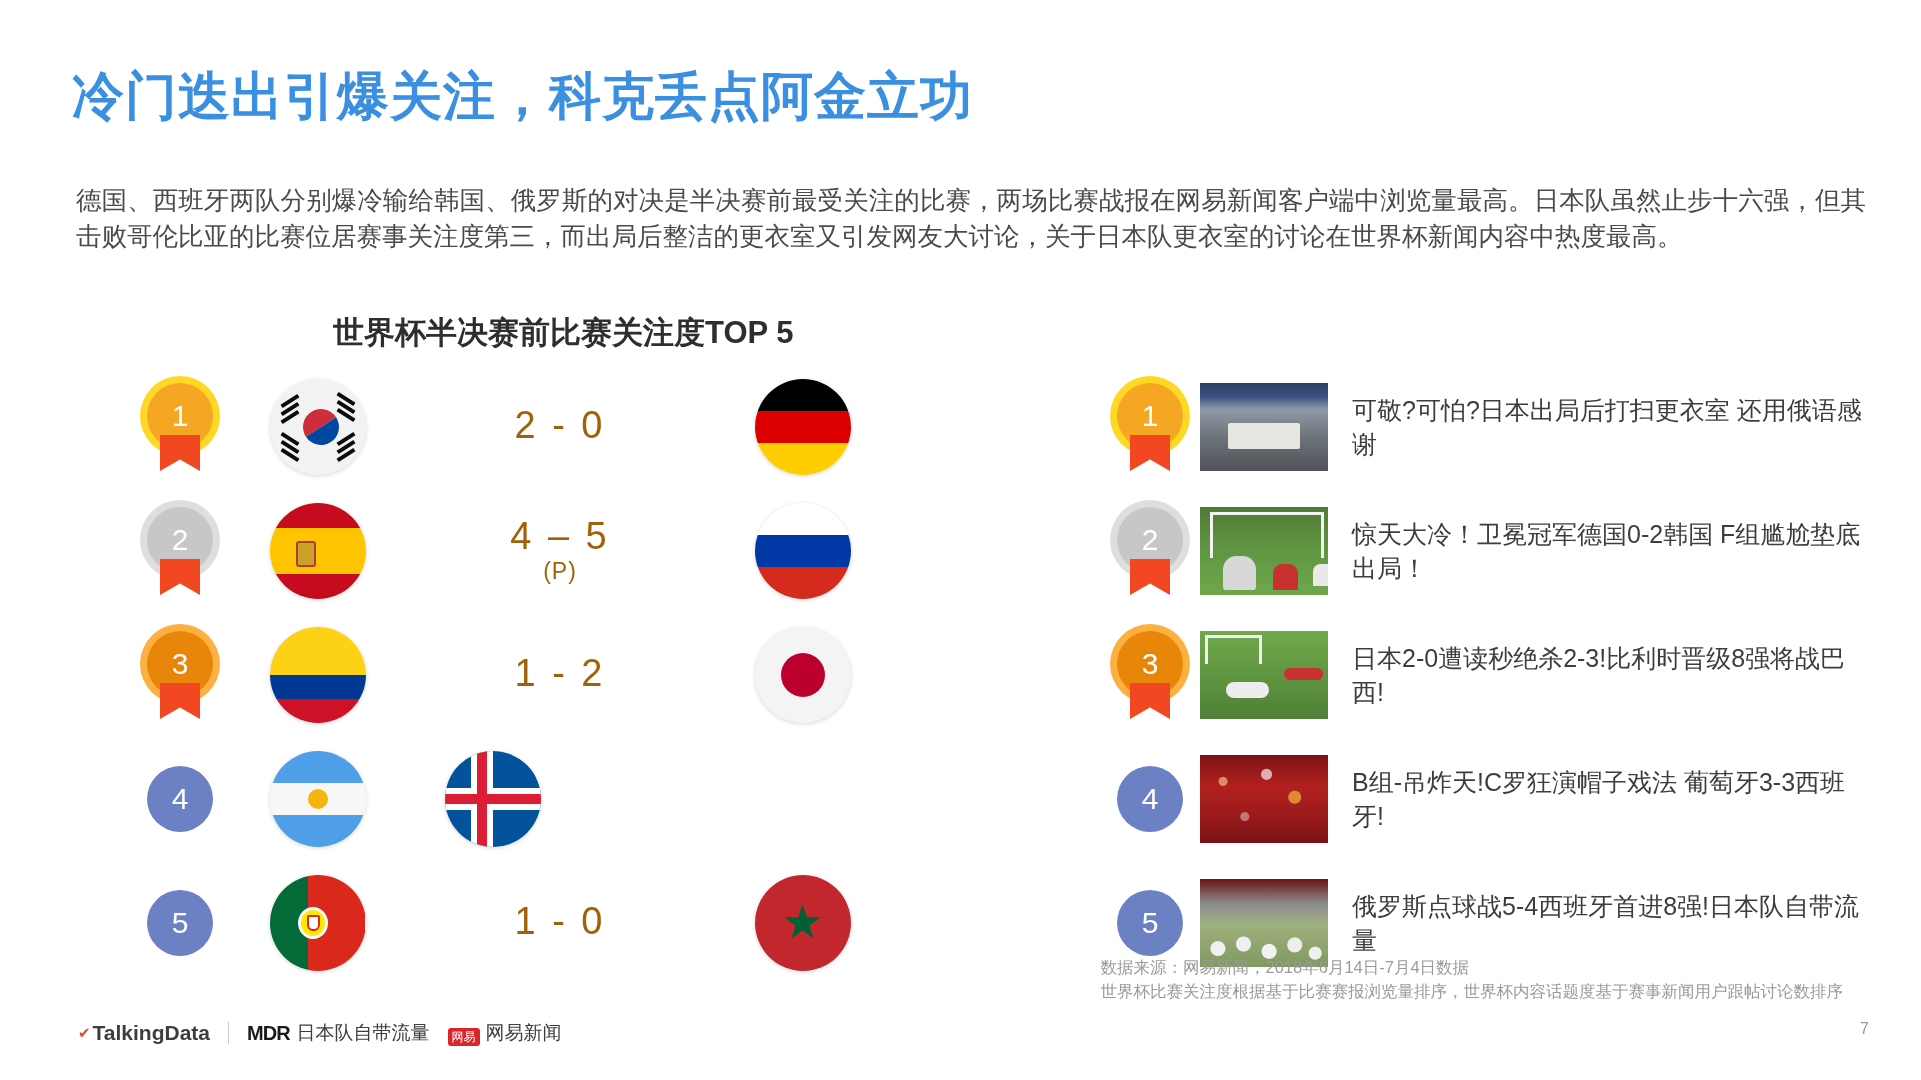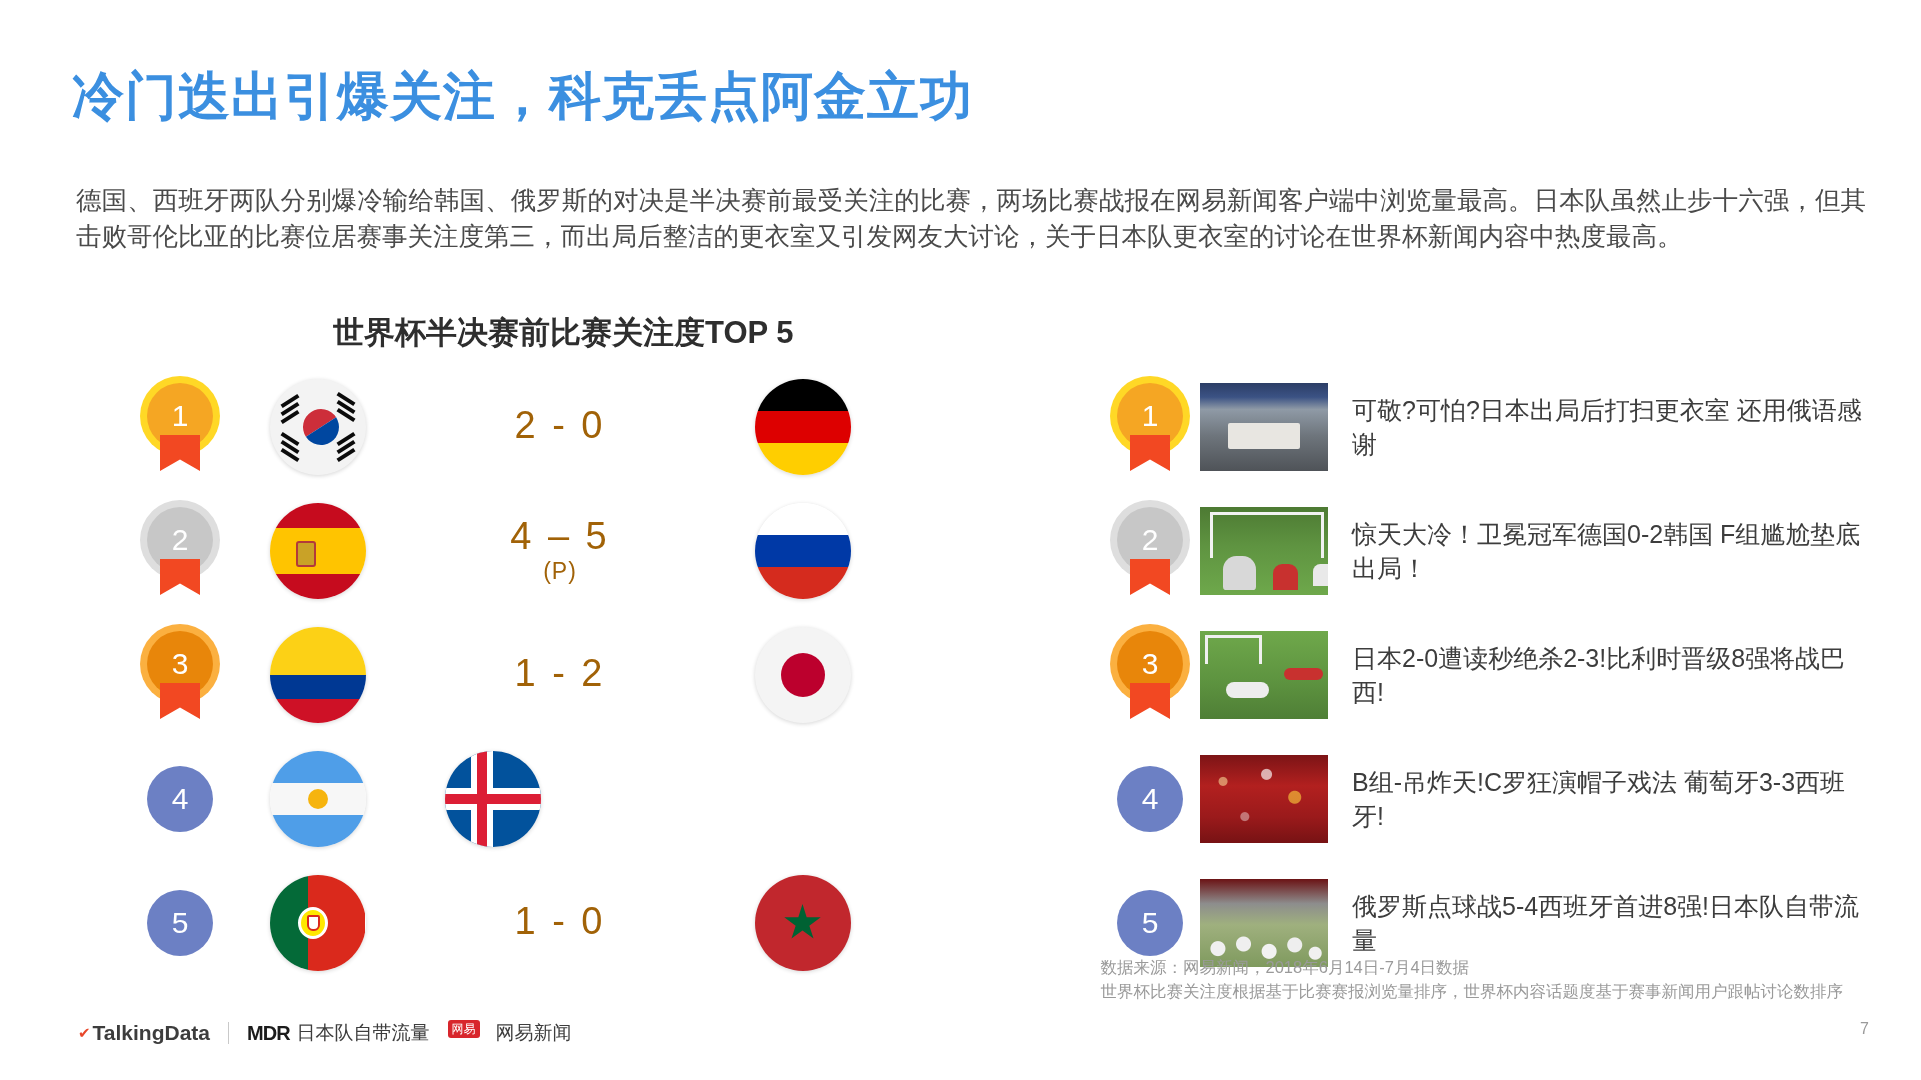--- a/index.html
+++ b/index.html
@@ -269,7 +269,7 @@
   .logo-mdr { display:flex; align-items:center; gap:7px; font-size:20px; font-weight:bold; color:#3d3d3d; }
   .logo-mdr .mdr-mark { color:#1b1b1b; letter-spacing:-1px; }
   .logo-mdr .mdr-text { font-size:19px; font-weight:normal; color:#3d3d3d; }
-  .logo-netease { display:flex; align-items:flex-start; gap:16px; font-size:19px; color:#3d3d3d; }
+  .logo-netease { display:flex; align-items:flex-end; gap:6px; font-size:19px; color:#3d3d3d; }
   .logo-netease .ne-mark {
     background:#d8262c; color:#fff; font-size:12px; padding:3px 4px; border-radius:3px; line-height:1;
   }

